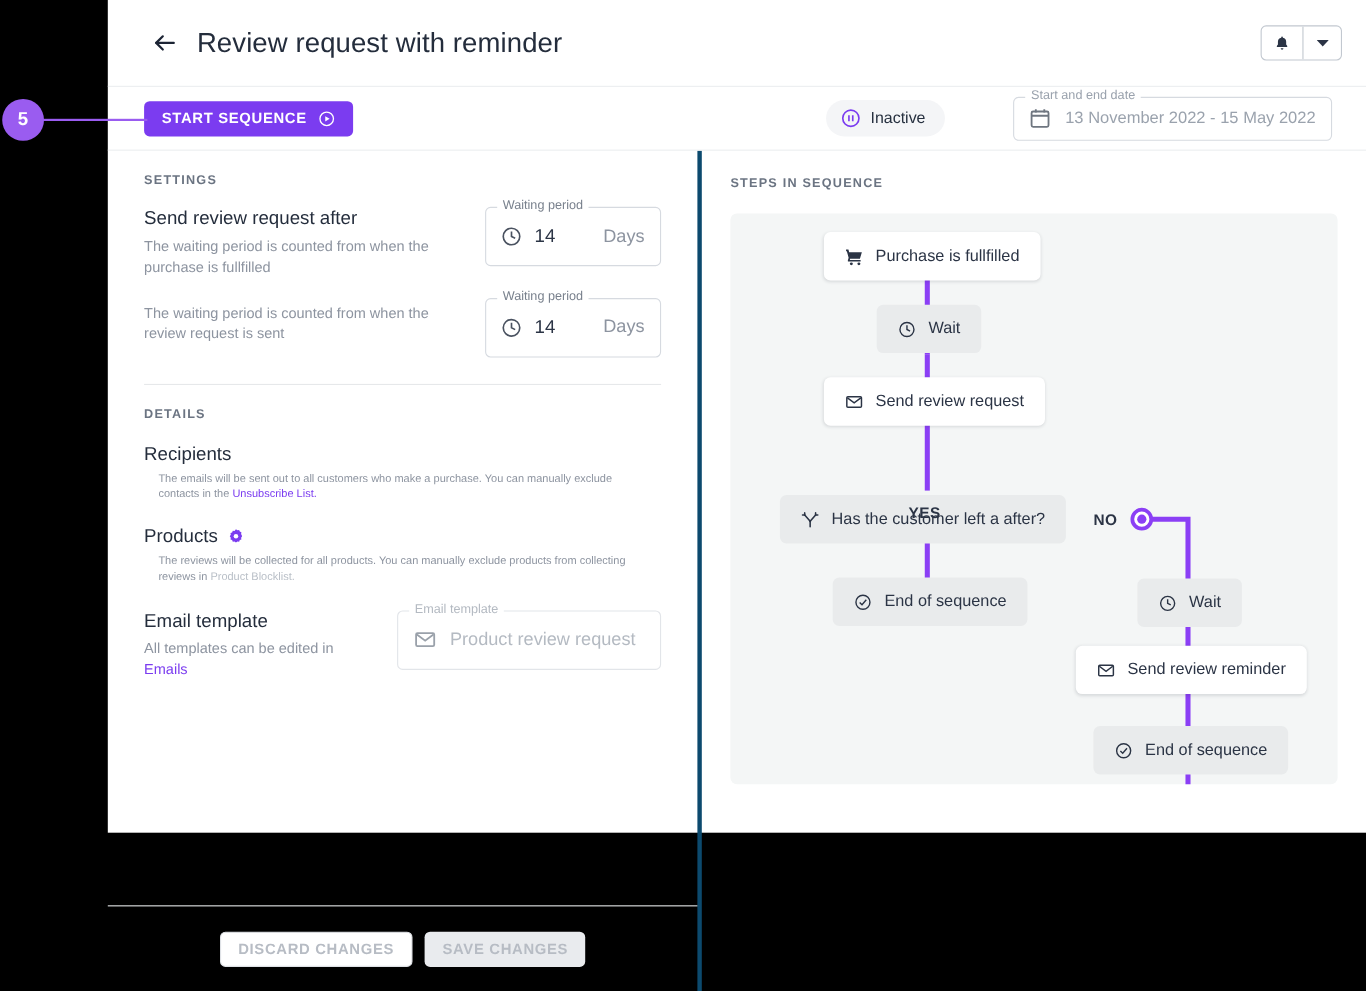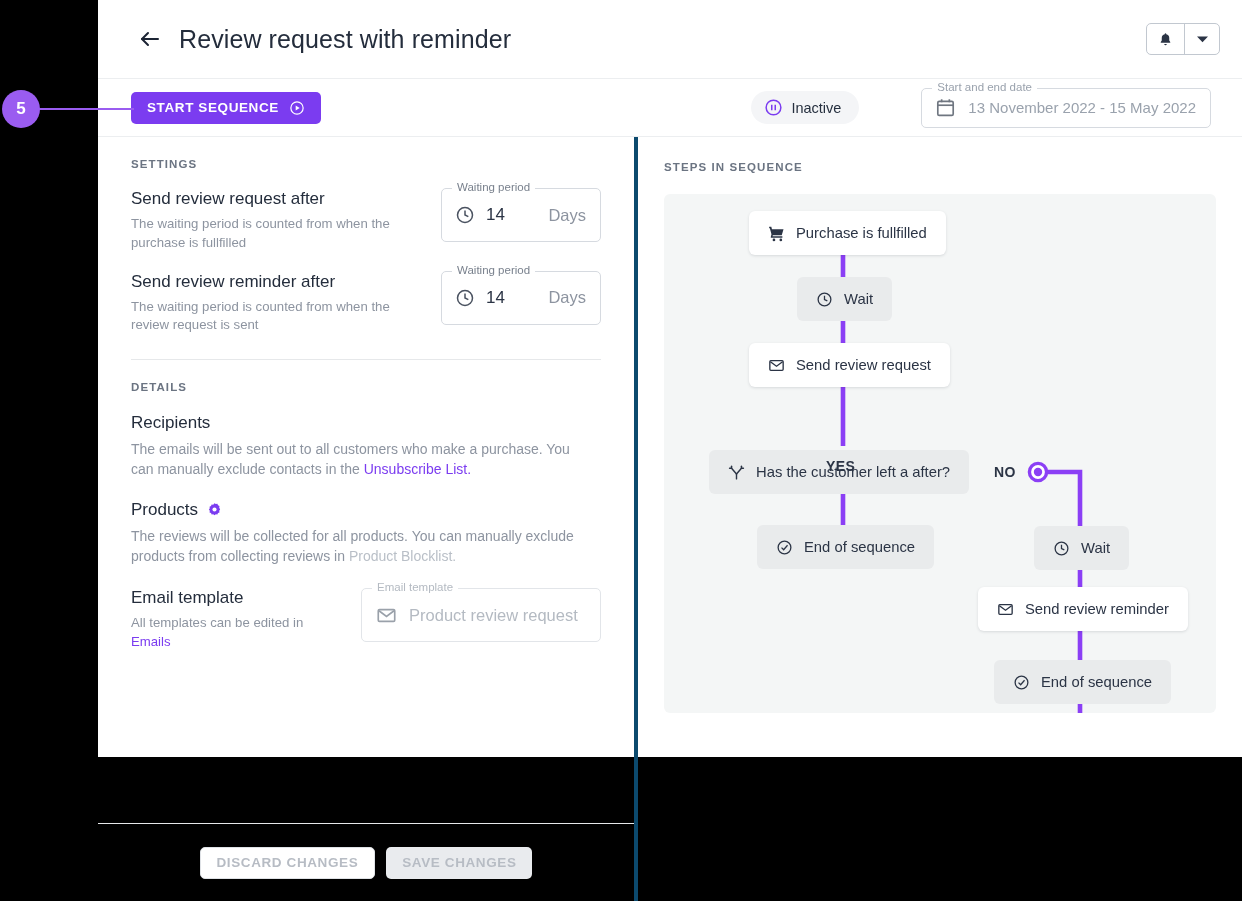--- a/index.html
+++ b/index.html
@@ -295,7 +295,6 @@
 
           <div class="setting-row">
             <div class="setting-text">
-              <div class="setting-h">Send review reminder after</div>
               <div class="setting-sub">The waiting period is counted from when the review request is sent</div>
             </div>
             <div class="wait-field">

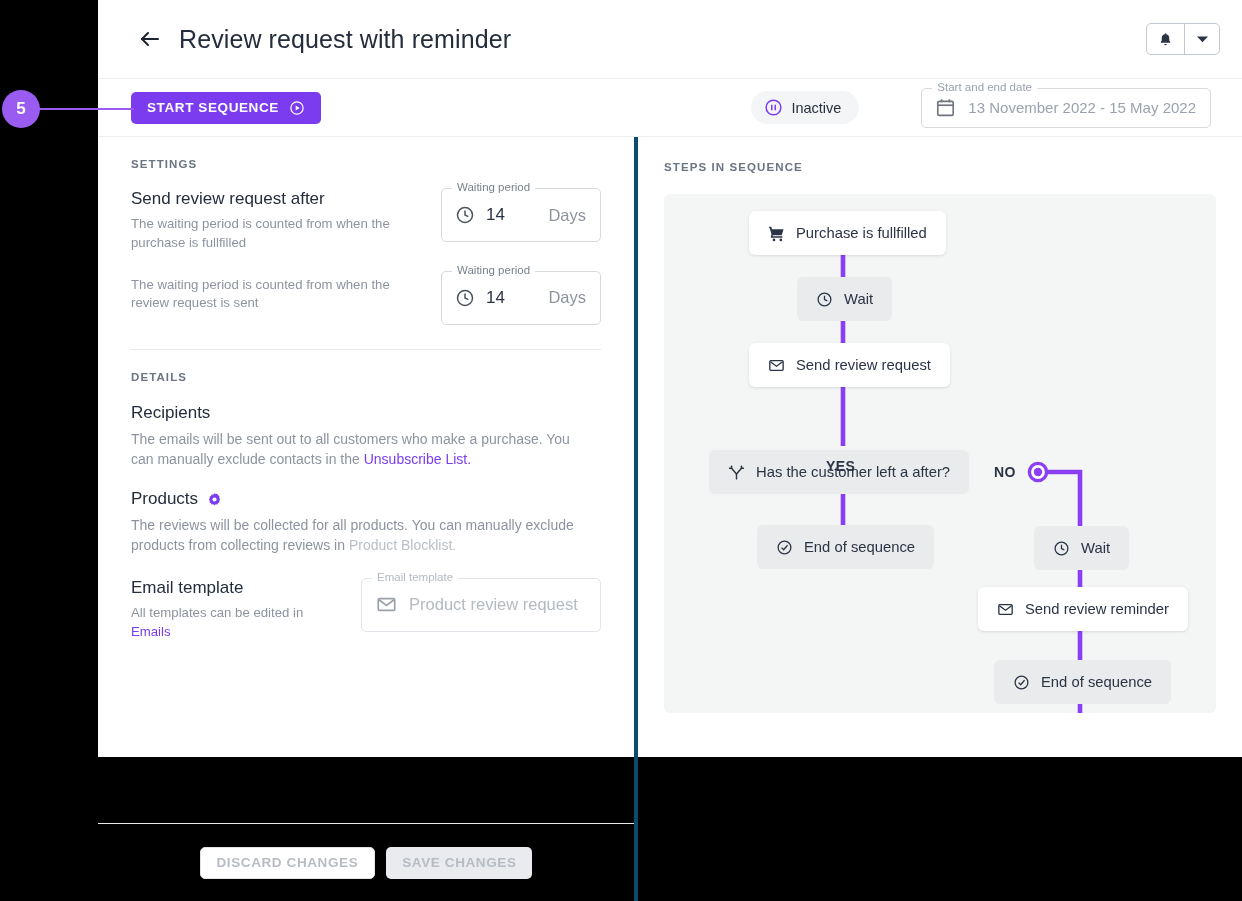--- a/index.html
+++ b/index.html
@@ -136,8 +136,8 @@
     font-size: 17px; color: #242d3c; display: flex; align-items: center; gap: 9px;
   }
   .detail-p {
-    margin-top: 6px; font-size: 14px; color: #8d94a0;
-    line-height: 1.45; max-width: 450px;
+    margin-top: 6px; font-size: 10px; color: #8d94a0;
+    line-height: 1.45; max-width: 450px; margin-left: 13px;
   }
   .lnk { color: #7b3cf0; cursor: pointer; }
   .muted-lnk { color: #b9bfc7; }

